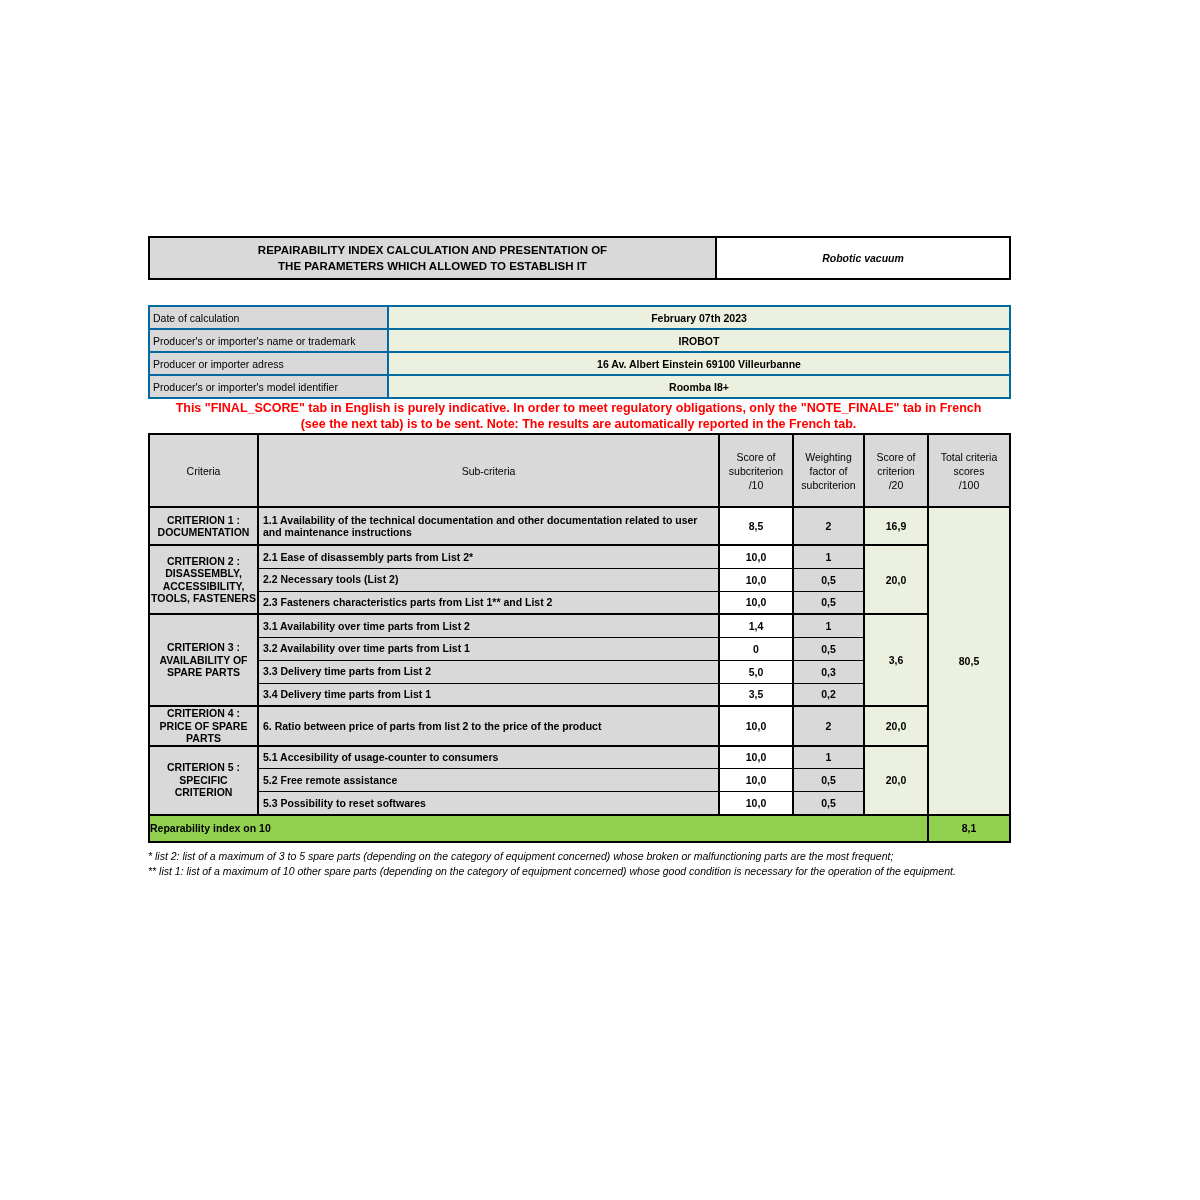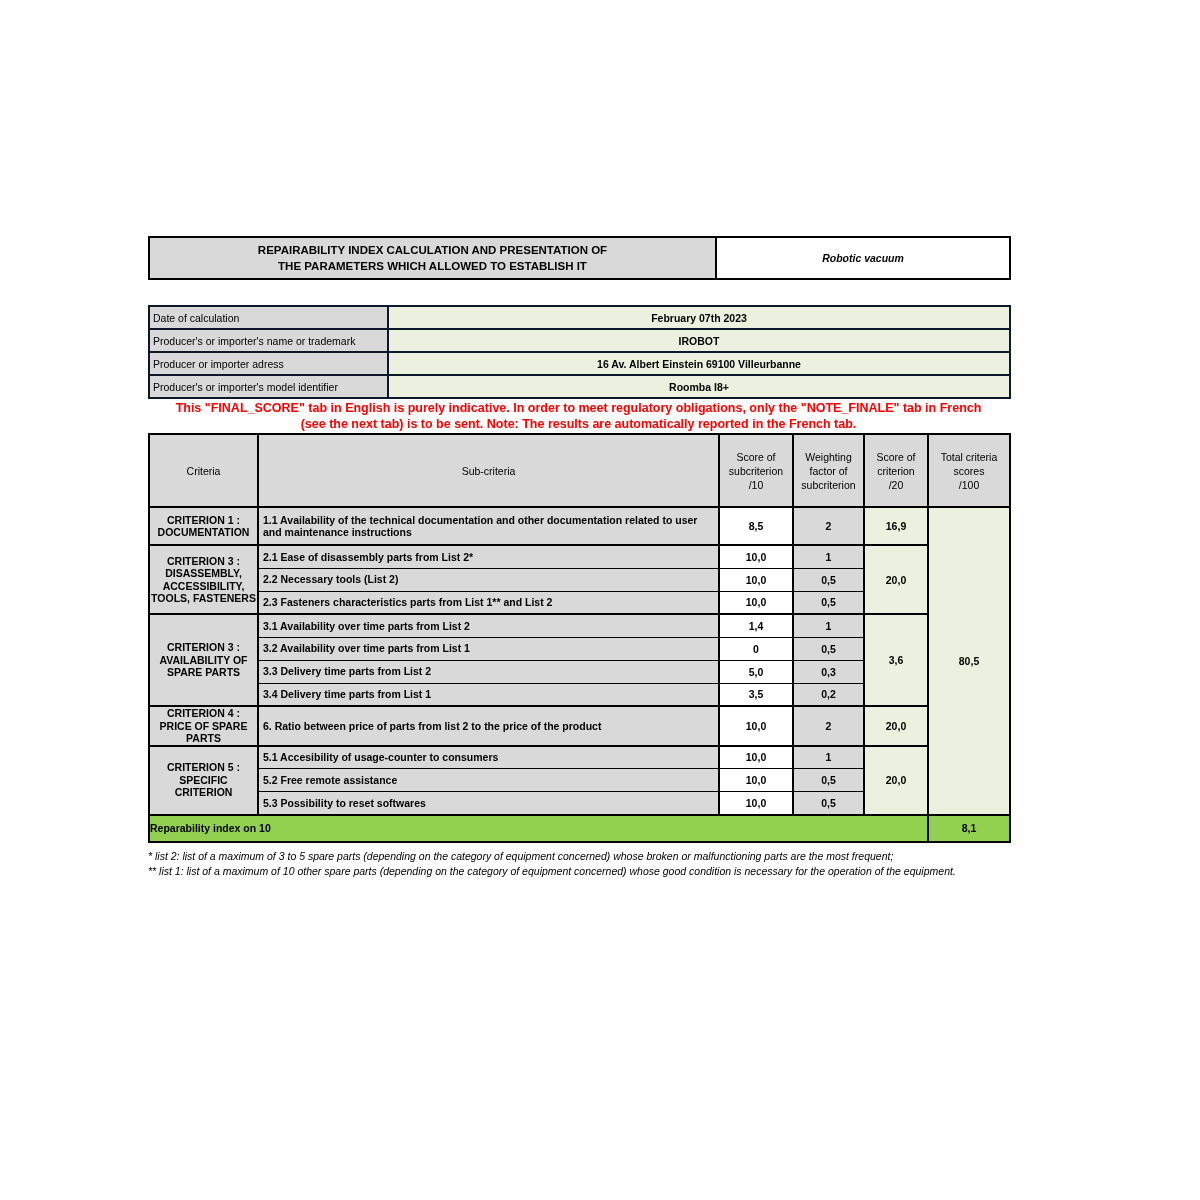--- a/index.html
+++ b/index.html
@@ -19,7 +19,7 @@
 
   
   .info-table { width:861px; border:2px solid #000; margin-top:25px; }
-  .info-table td { border:2px solid #0f172a; height:23px; vertical-align:middle; font-size:10.5px; }
+  .info-table td { border:2px solid #0369a1; height:23px; vertical-align:middle; font-size:10.5px; }
   .info-label { width:239px; background:#d9d9d9; text-align:left; padding-left:3px; }
   .info-value { width:622px; background:#ebf1de; text-align:center; font-weight:bold; }
 

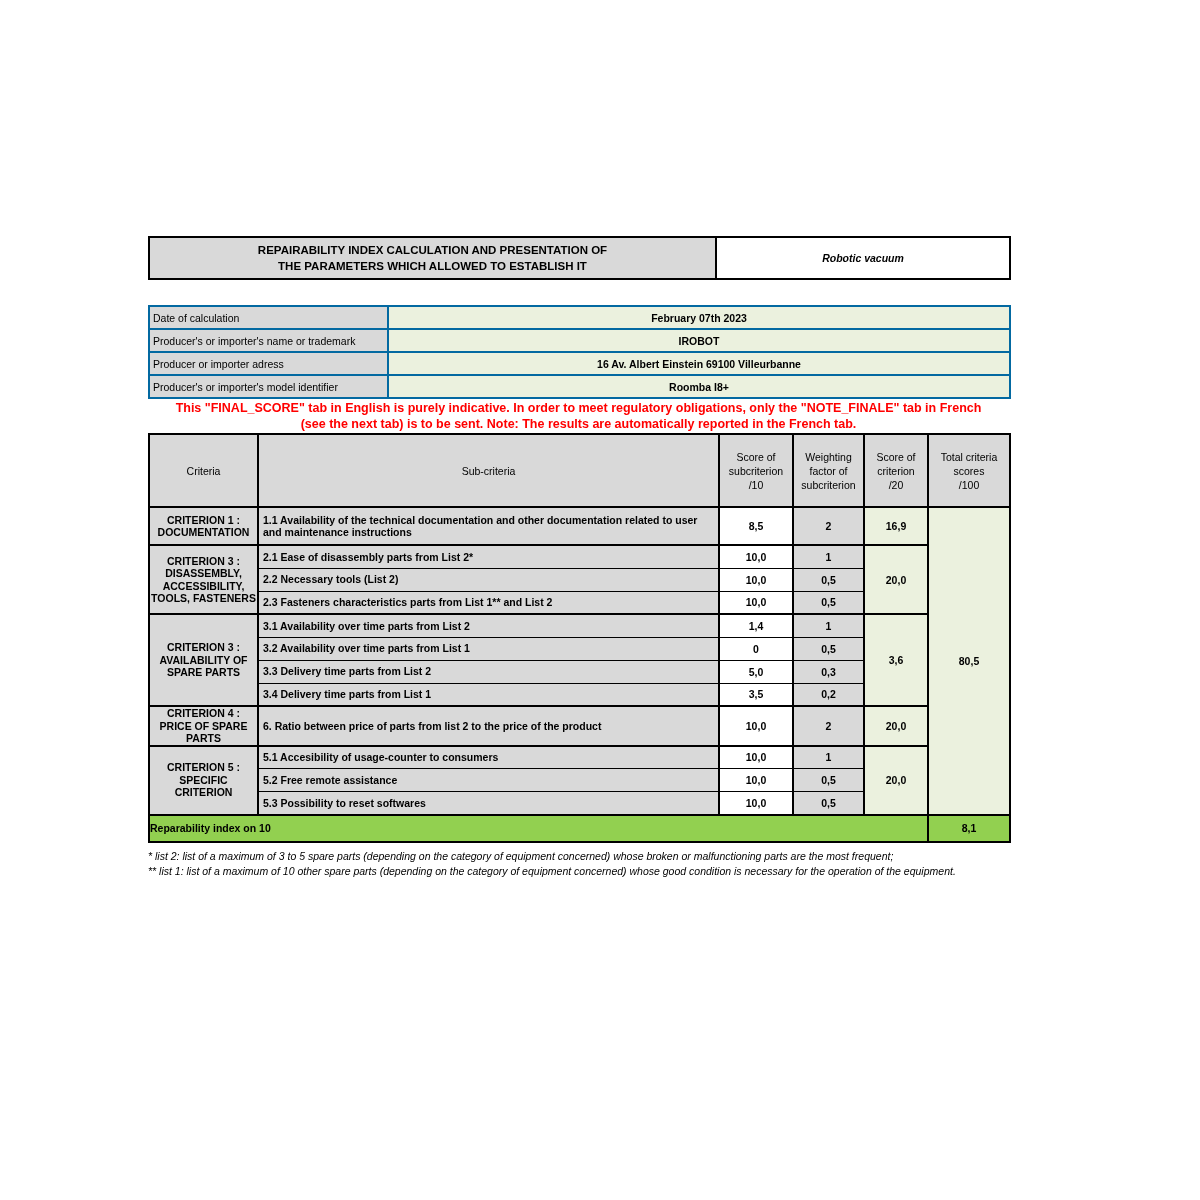--- a/index.html
+++ b/index.html
@@ -138,7 +138,7 @@
         </tr>
 
         <tr class="gs h23">
-          <td class="c-crit" rowspan="3">CRITERION 3 : DISASSEMBLY, ACCESSIBILITY, TOOLS, FASTENERS</td>
+          <td class="c-crit" rowspan="3">CRITERION 2 : DISASSEMBLY, ACCESSIBILITY, TOOLS, FASTENERS</td>
           <td class="c-sub">2.1 Ease of disassembly parts from List 2*</td>
           <td class="c-score">10,0</td>
           <td class="c-weight">1</td>

